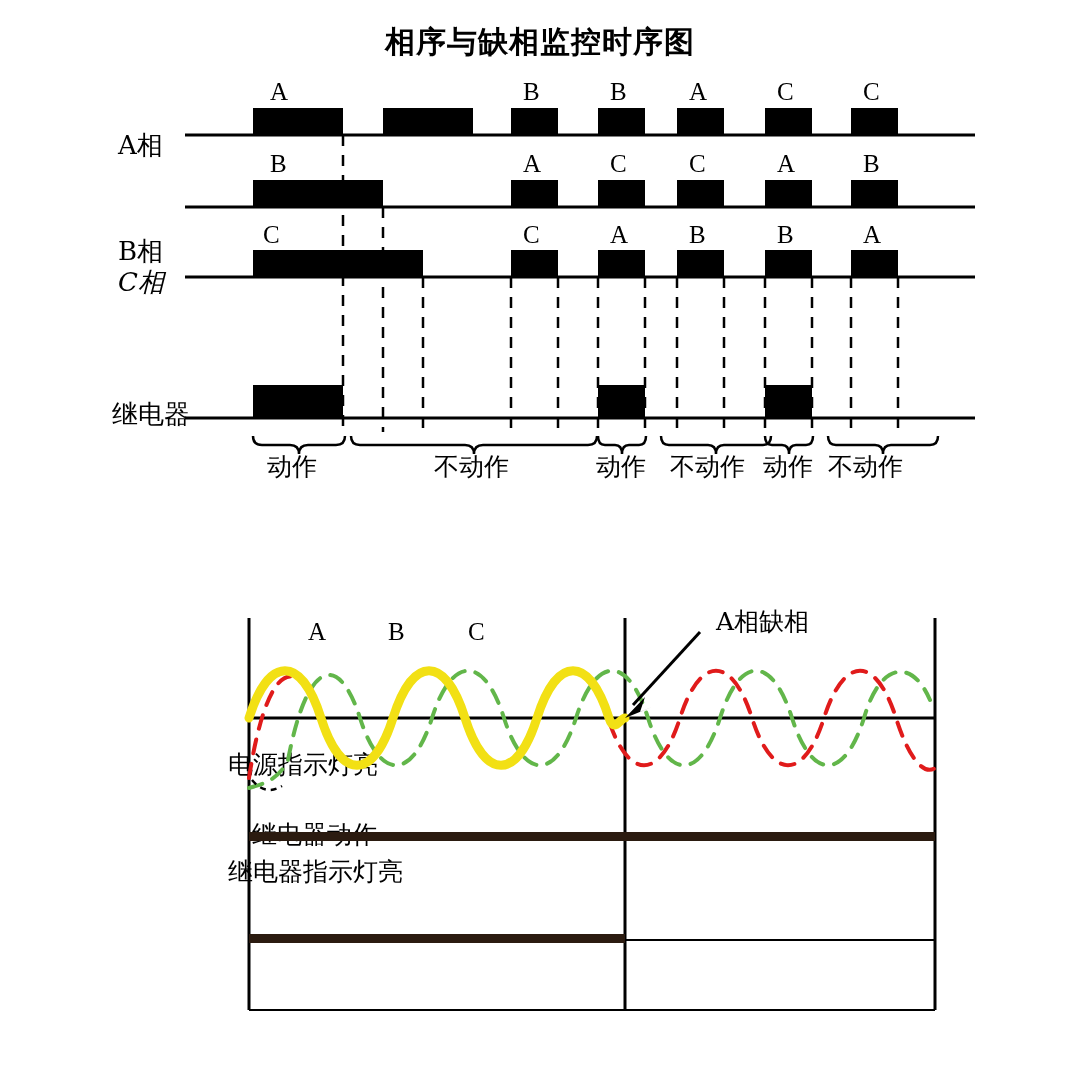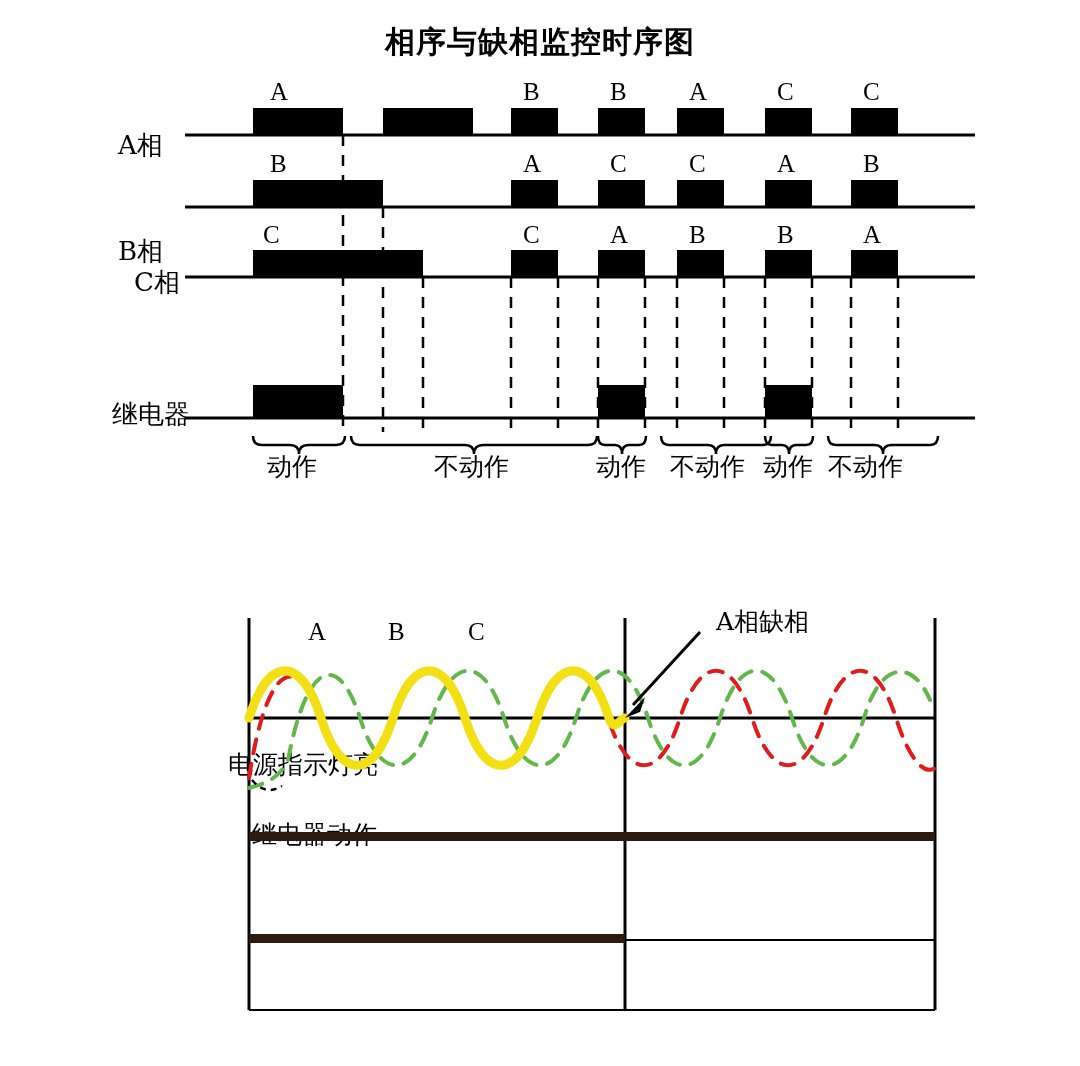--- a/index.html
+++ b/index.html
@@ -60,7 +60,7 @@
 
   <div class="rowlabel" style="left:118px; top:128px;">A相</div>
   <div class="rowlabel" style="left:118px; top:194px;margin-top:40px;">B相</div>
-  <div class="rowlabel" style="left:134px; top:265px;">C相</div>
+  <div class="rowlabel" style="left:118px; top:265px;font-style:italic;">C相</div>
   <div class="rowlabel" style="left:70px; top:397px;margin-left:42px;">继电器</div>
 
   <div class="lowerlabel" style="left:228px; top:748px; font-size:25px;">电源指示灯亮</div>

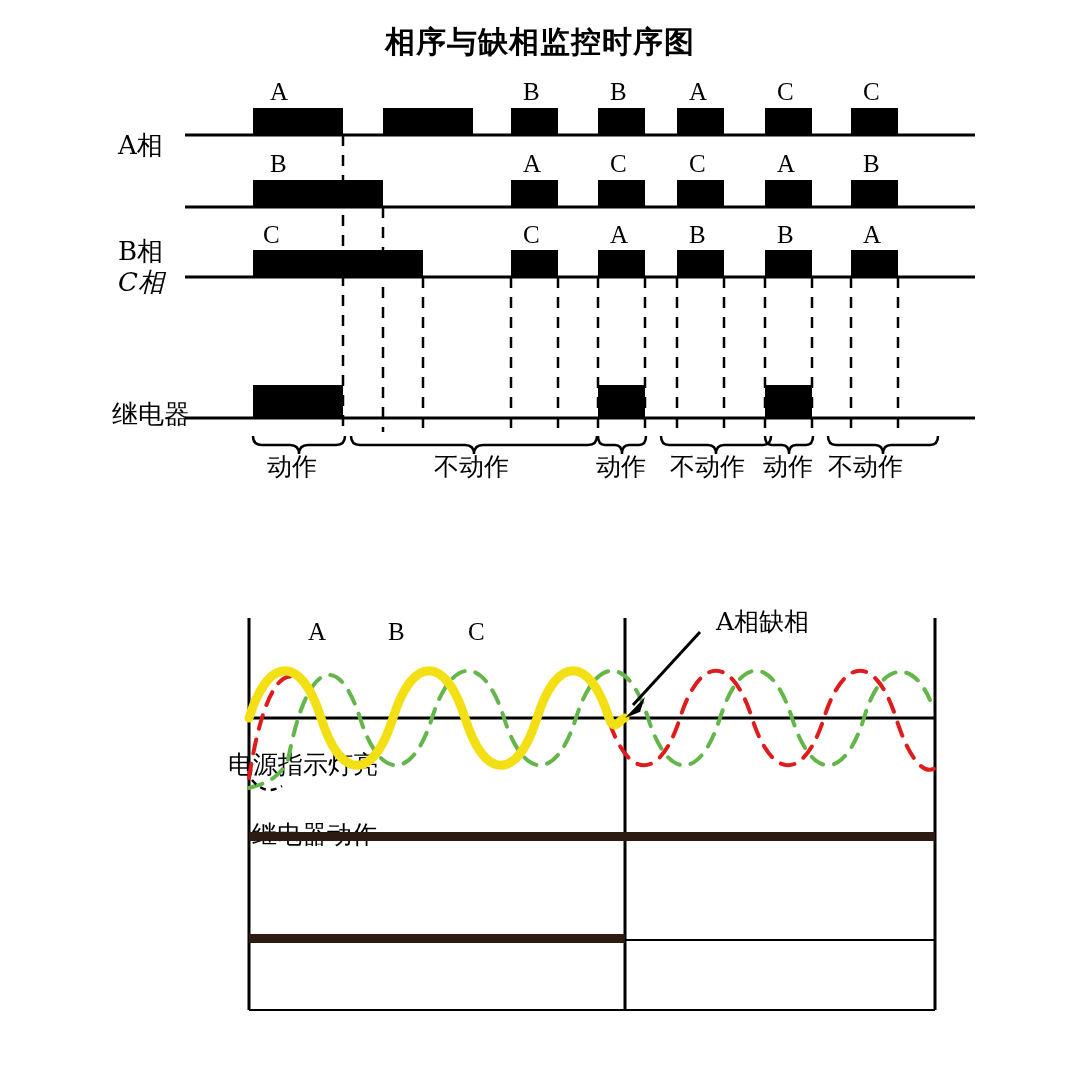--- a/index.html
+++ b/index.html
@@ -65,6 +65,7 @@
 
   <div class="lowerlabel" style="left:228px; top:748px; font-size:25px;">电源指示灯亮</div>
   <div class="lowerlabel" style="left:252px; top:818px; font-size:25px;">继电器动作</div>
+  <div class="lowerlabel" style="left:228px; top:855px; font-size:25px;">继电器指示灯亮</div>
 
   <svg class="svgwrap" width="1080" height="1066" viewBox="0 0 1080 1066">
 

